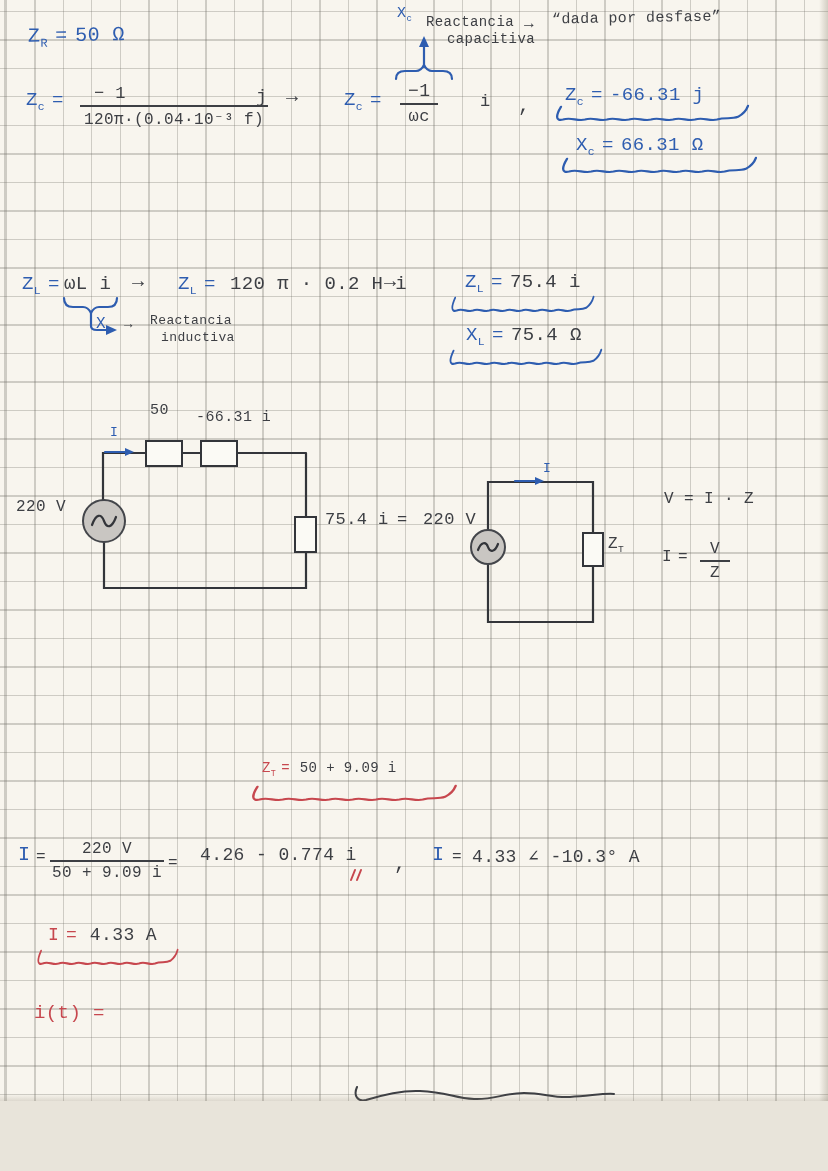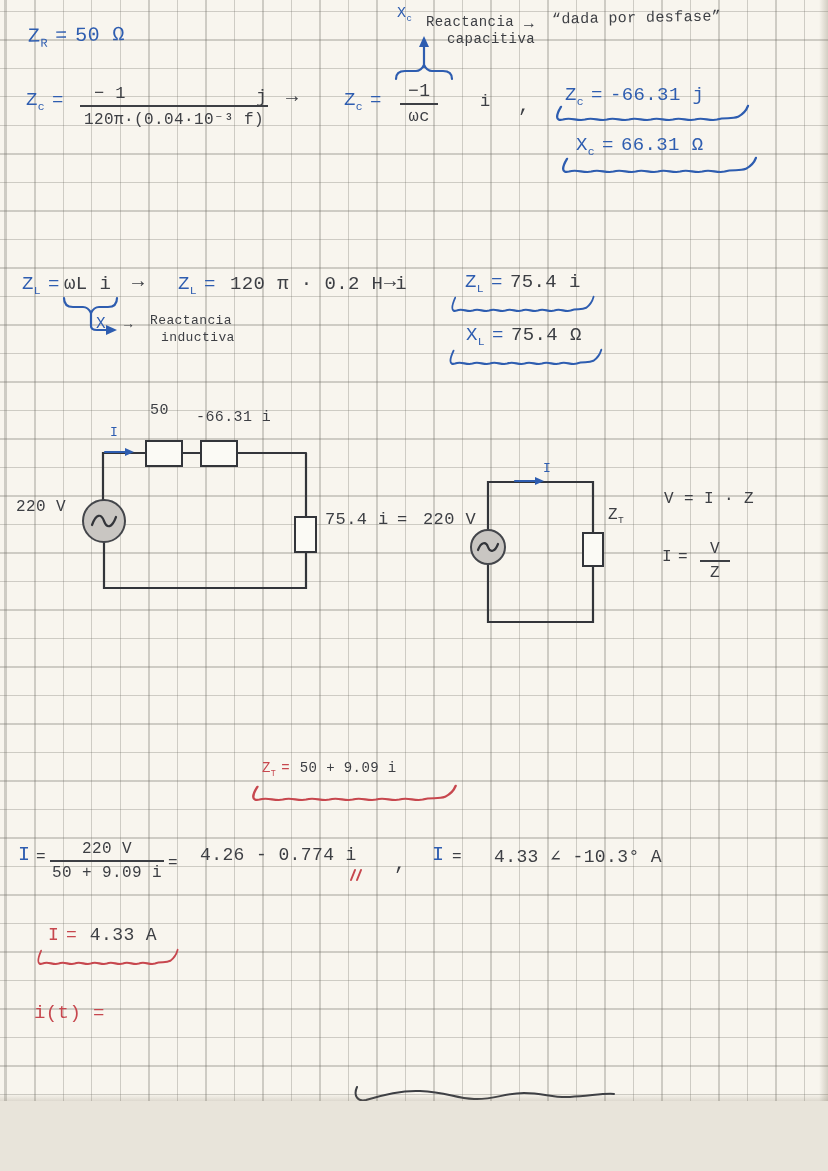--- a/index.html
+++ b/index.html
@@ -157,7 +157,7 @@
     <polygon class="bluefill" points="75,22 84,26 75,30"></polygon>
   </svg>
   <div class="t blue" style="left:543px;top:461px;font-size:13px">I</div>
-  <div class="t ink" style="left:608px;top:506px;font-size:16px">
+  <div class="t ink" style="left:608px;top:535px;font-size:16px">
     <span>Z</span><sub>T</sub>
   </div>
   <div class="t ink" style="left:664px;top:490px;font-size:16px">V = I · Z</div>

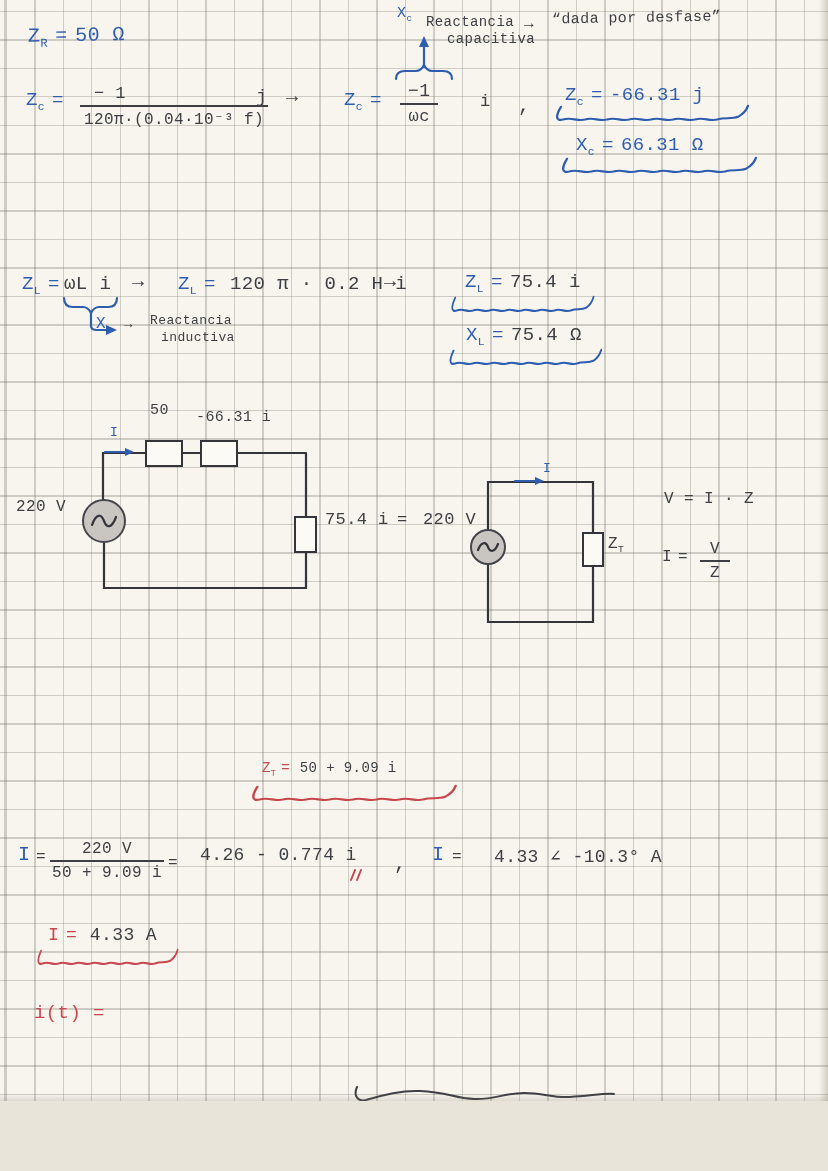--- a/index.html
+++ b/index.html
@@ -193,7 +193,7 @@
   <div class="t ink" style="left:394px;top:852px;font-size:20px">,</div>
   <div class="t blue" style="left:432px;top:843px;font-size:20px">I</div>
   <div class="t ink" style="left:452px;top:848px;font-size:16px">=</div>
-  <div class="t ink" style="left:494px;top:845px;font-size:18px">4.33 ∠ -10.3° A</div>
+  <div class="t ink" style="left:472px;top:845px;font-size:18px">4.33 ∠ -10.3° A</div>
 
   <div class="t" style="left:48px;top:925px;font-size:18px">
     <span class="red">I</span><span class="red sp">=</span><span class="ink sp2">4.33 A</span>

